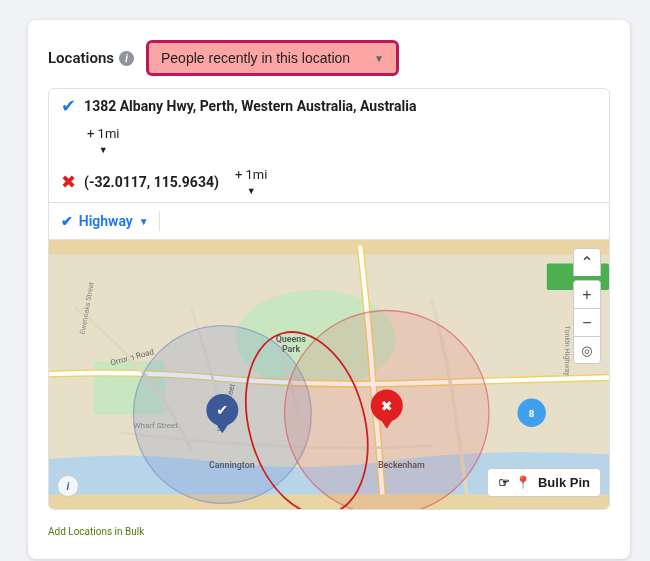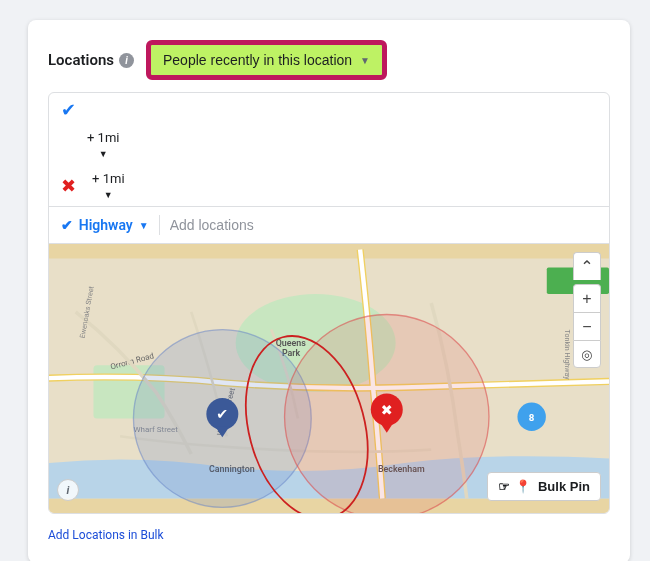--- a/index.html
+++ b/index.html
@@ -51,10 +51,10 @@
     .dropdown-btn {
       display: flex;
       align-items: center;
-      gap: 8px;
-      border: 5px solid #be185d;
+      gap: 24px;
+      border: 3px solid #be185d;
       border-radius: 6px;
-      background: #bef264;
+      background: #fca5a5;
       padding: 7px 12px;
       font-size: 14px;
       color: #1c1e21;

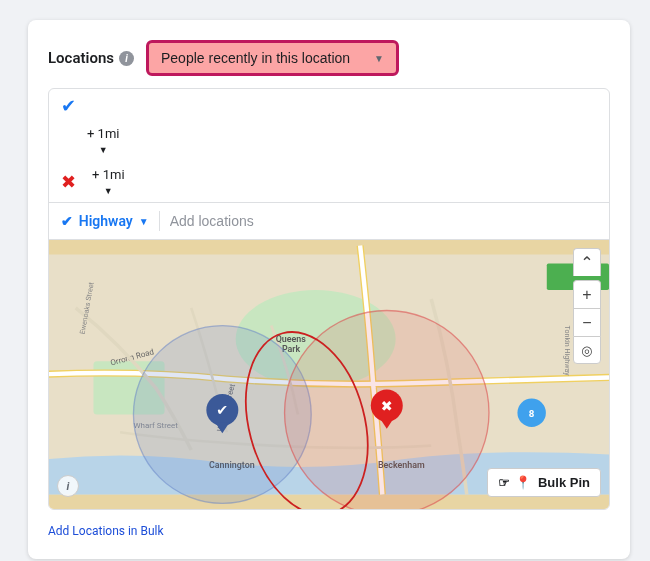--- a/index.html
+++ b/index.html
@@ -278,6 +278,7 @@
 
     <div class="location-item">
       <span class="pin-blue">✔</span>
+      <span class="location-name">1382 Albany Hwy, Perth, Western Australia, Australia</span>
     </div>
     <div class="radius-row">
       <span class="radius-tag">

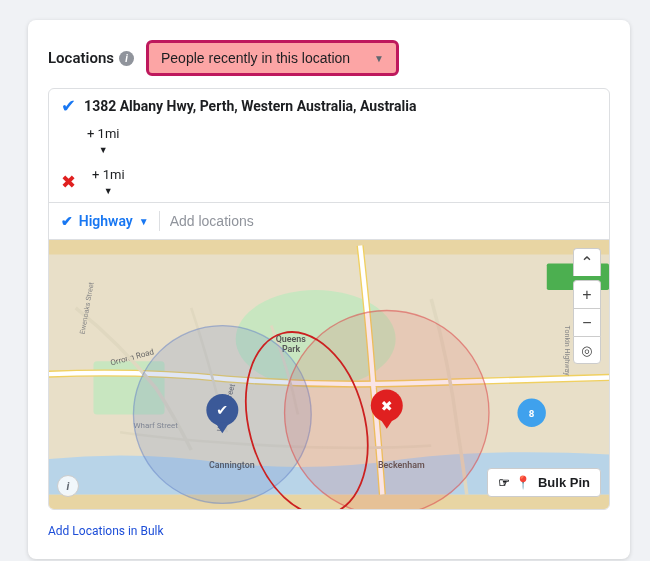--- a/index.html
+++ b/index.html
@@ -289,6 +289,7 @@
 
     <div class="location-item">
       <span class="pin-red">✖</span>
+      <span class="location-coords">(-32.0117, 115.9634)</span>
       <span style="margin-left:8px;">
         <span class="radius-tag">
           <span>+ 1mi</span>

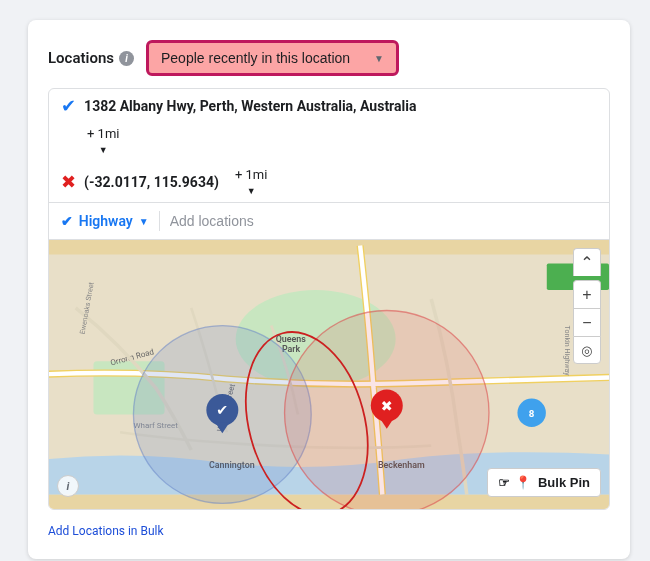--- a/index.html
+++ b/index.html
@@ -305,7 +305,6 @@
         <span style="font-size:10px;">▼</span>
       </div>
       <div class="toolbar-divider"></div>
-      <input class="add-locations-input" type="text" placeholder="Add locations" style="">
     </div>
 
     <div class="map-container">

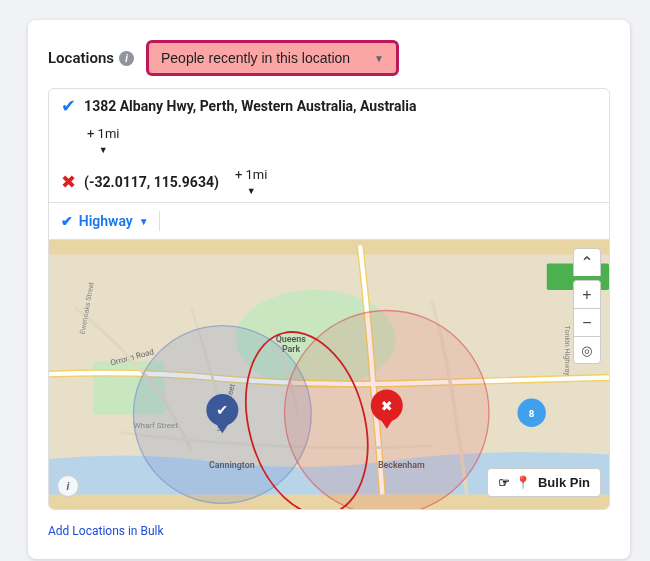--- a/index.html
+++ b/index.html
@@ -247,8 +247,8 @@
     }
     .add-bulk-link {
       margin-top: 10px;
-      font-size: 12px;
-      color: #1d4ed8;
+      font-size: 10px;
+      color: #4d7c0f;
       cursor: pointer;
       text-decoration: none;
     }

